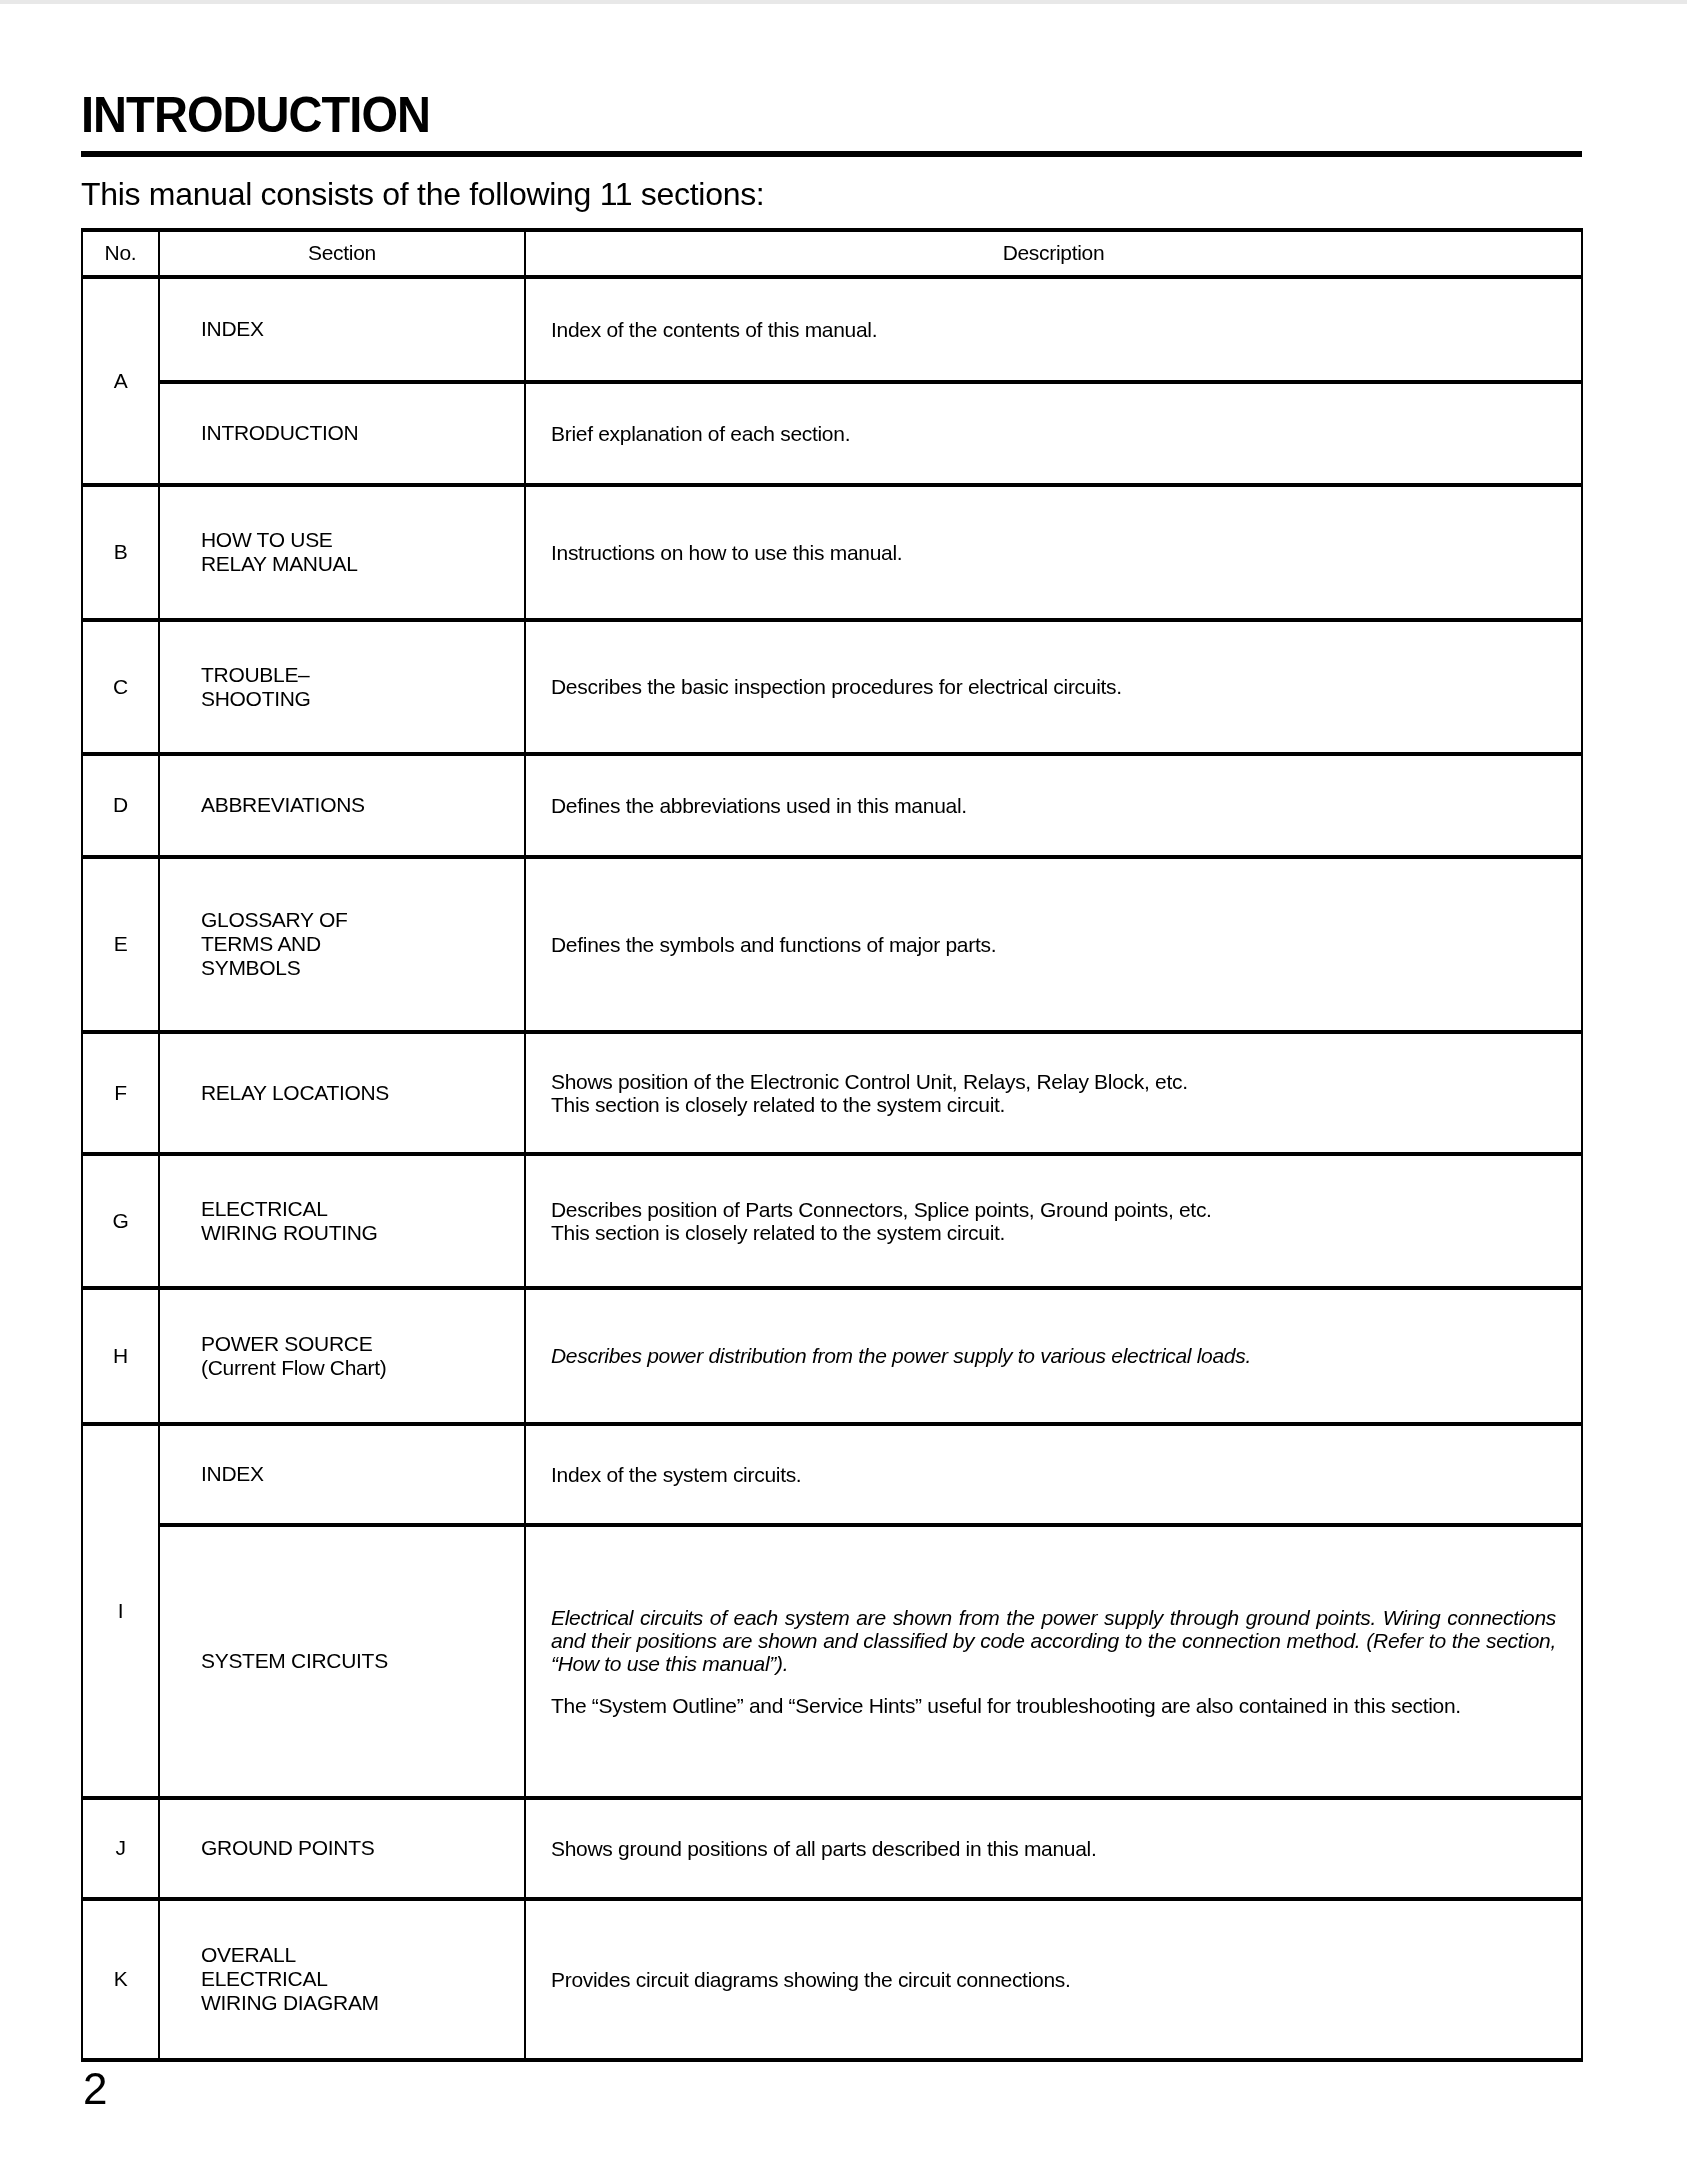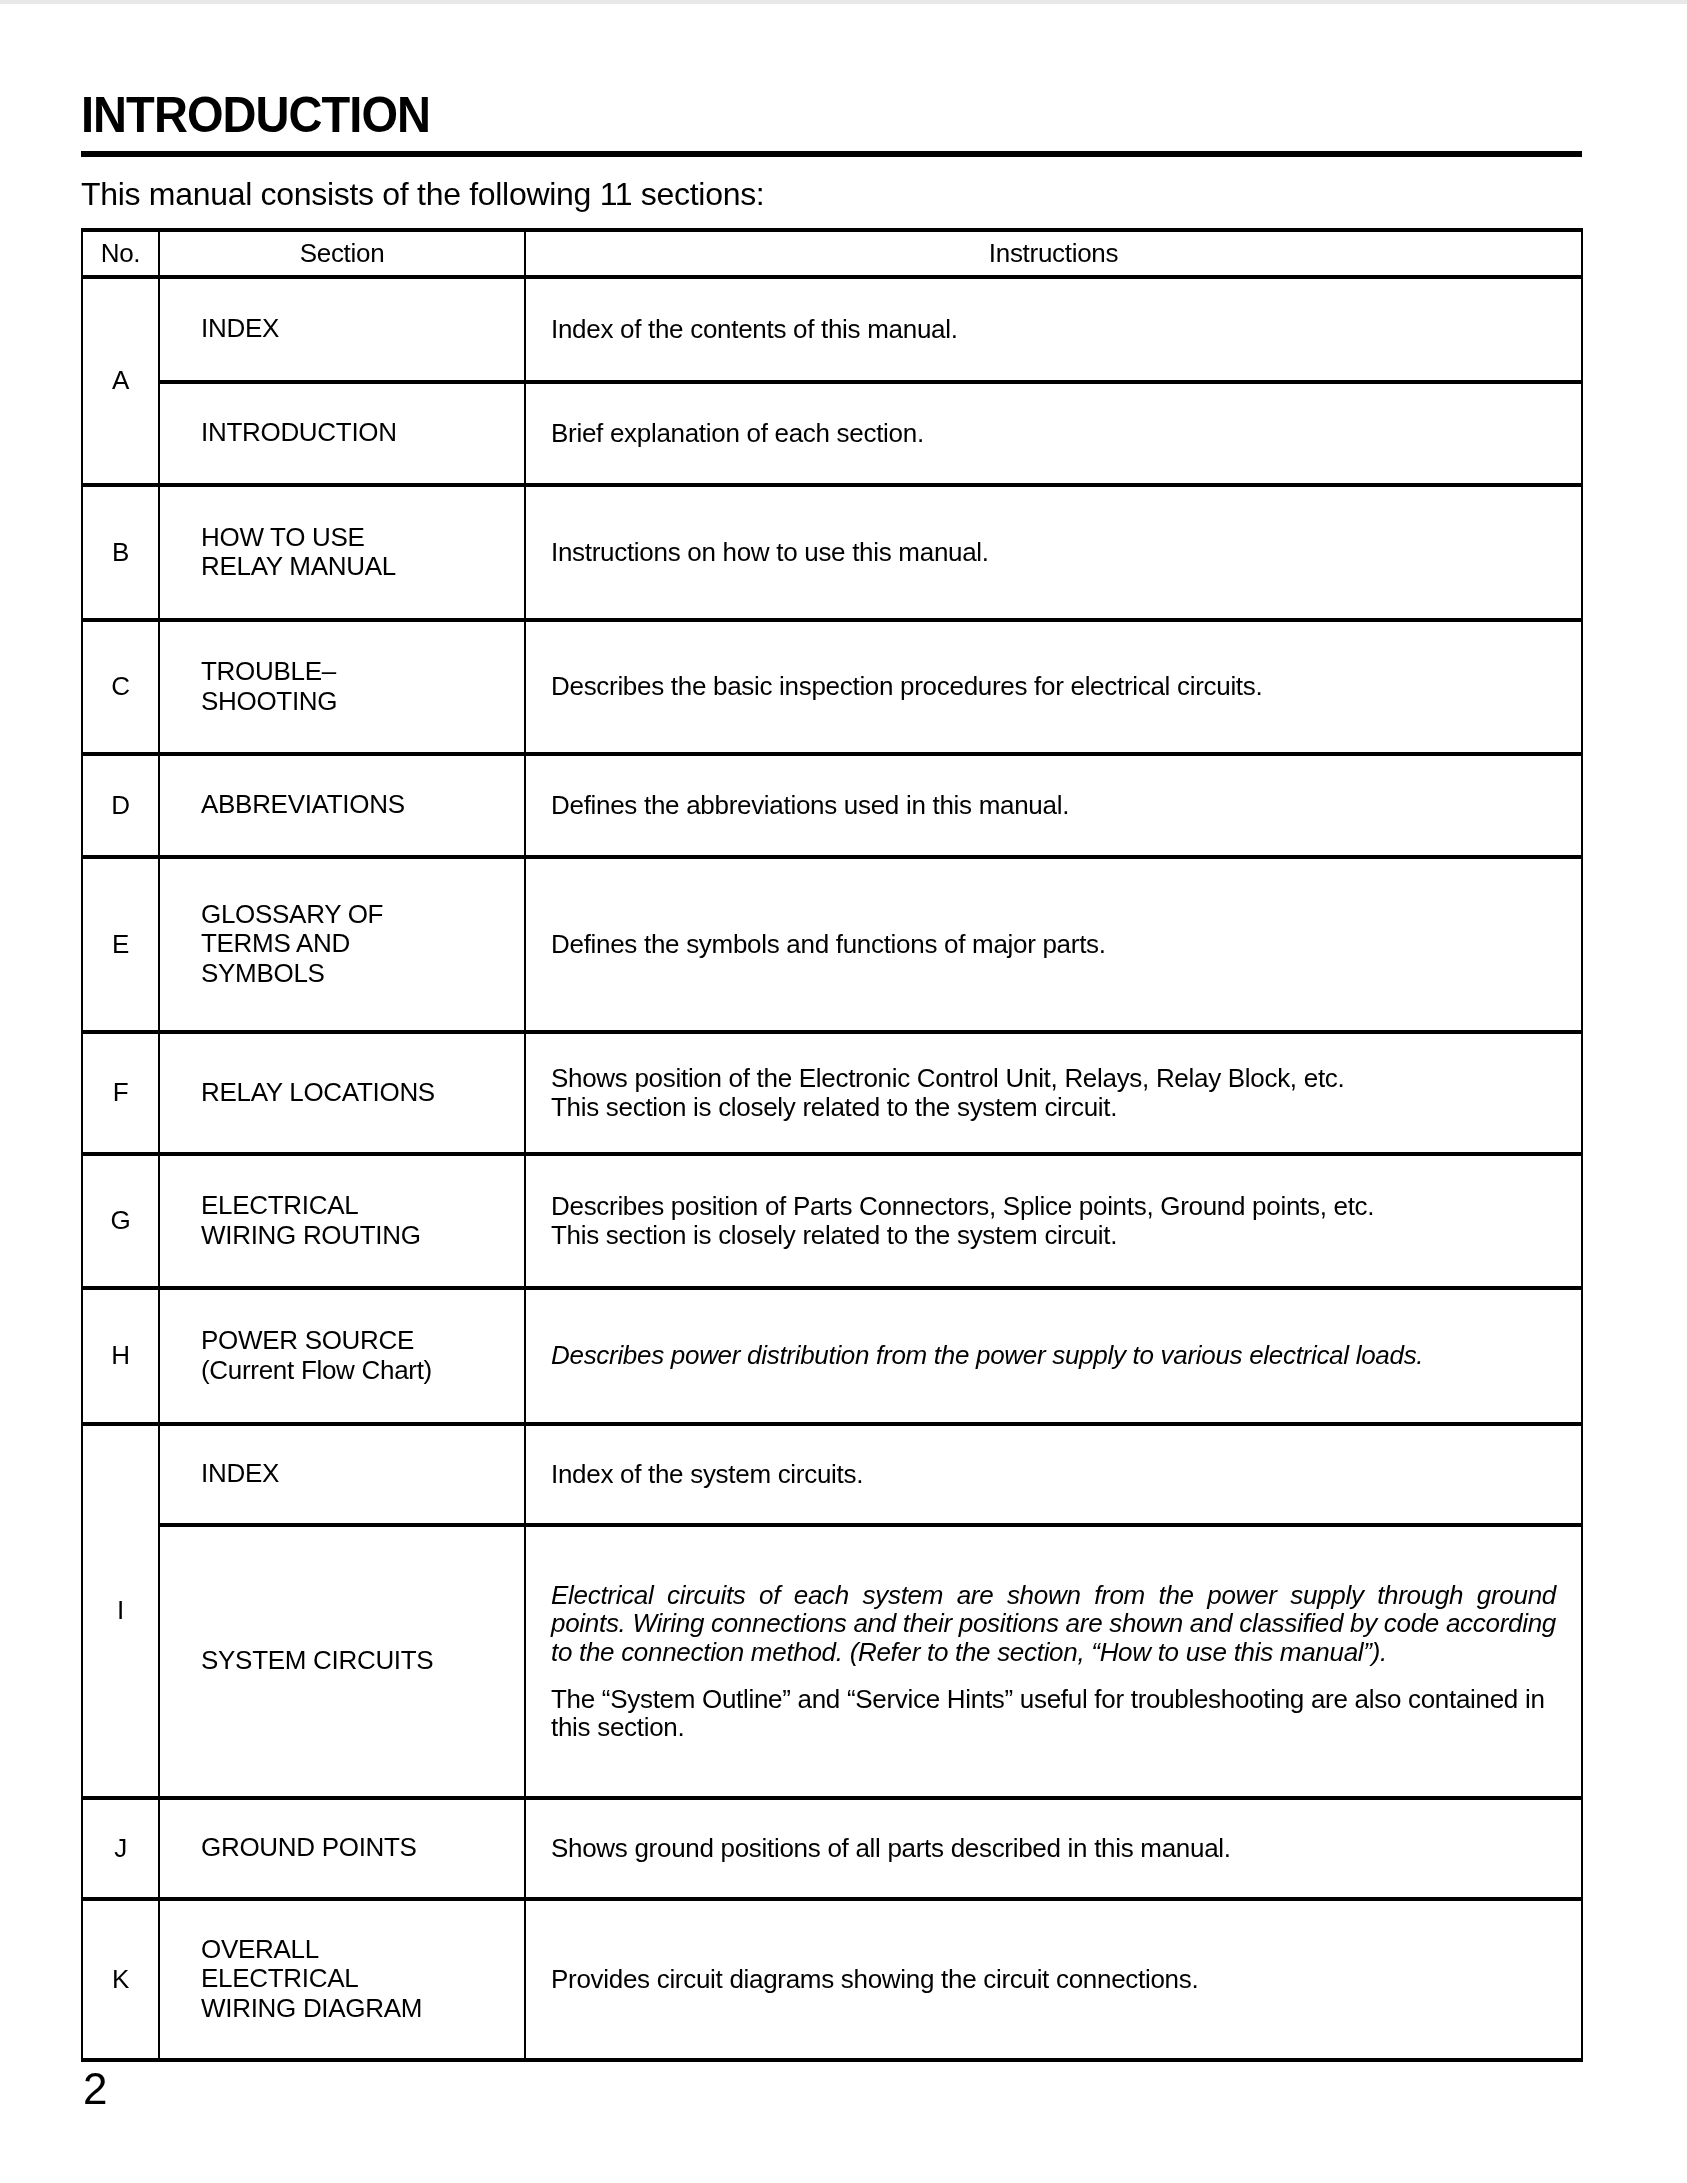--- a/index.html
+++ b/index.html
@@ -42,7 +42,7 @@
     border-collapse: collapse;
     table-layout: fixed;
     width: 1501px;
-    font-size: 26px;
+    font-size: 21px;
     letter-spacing: -0.3px;
   }
   table.sections, table.sections th, table.sections td {

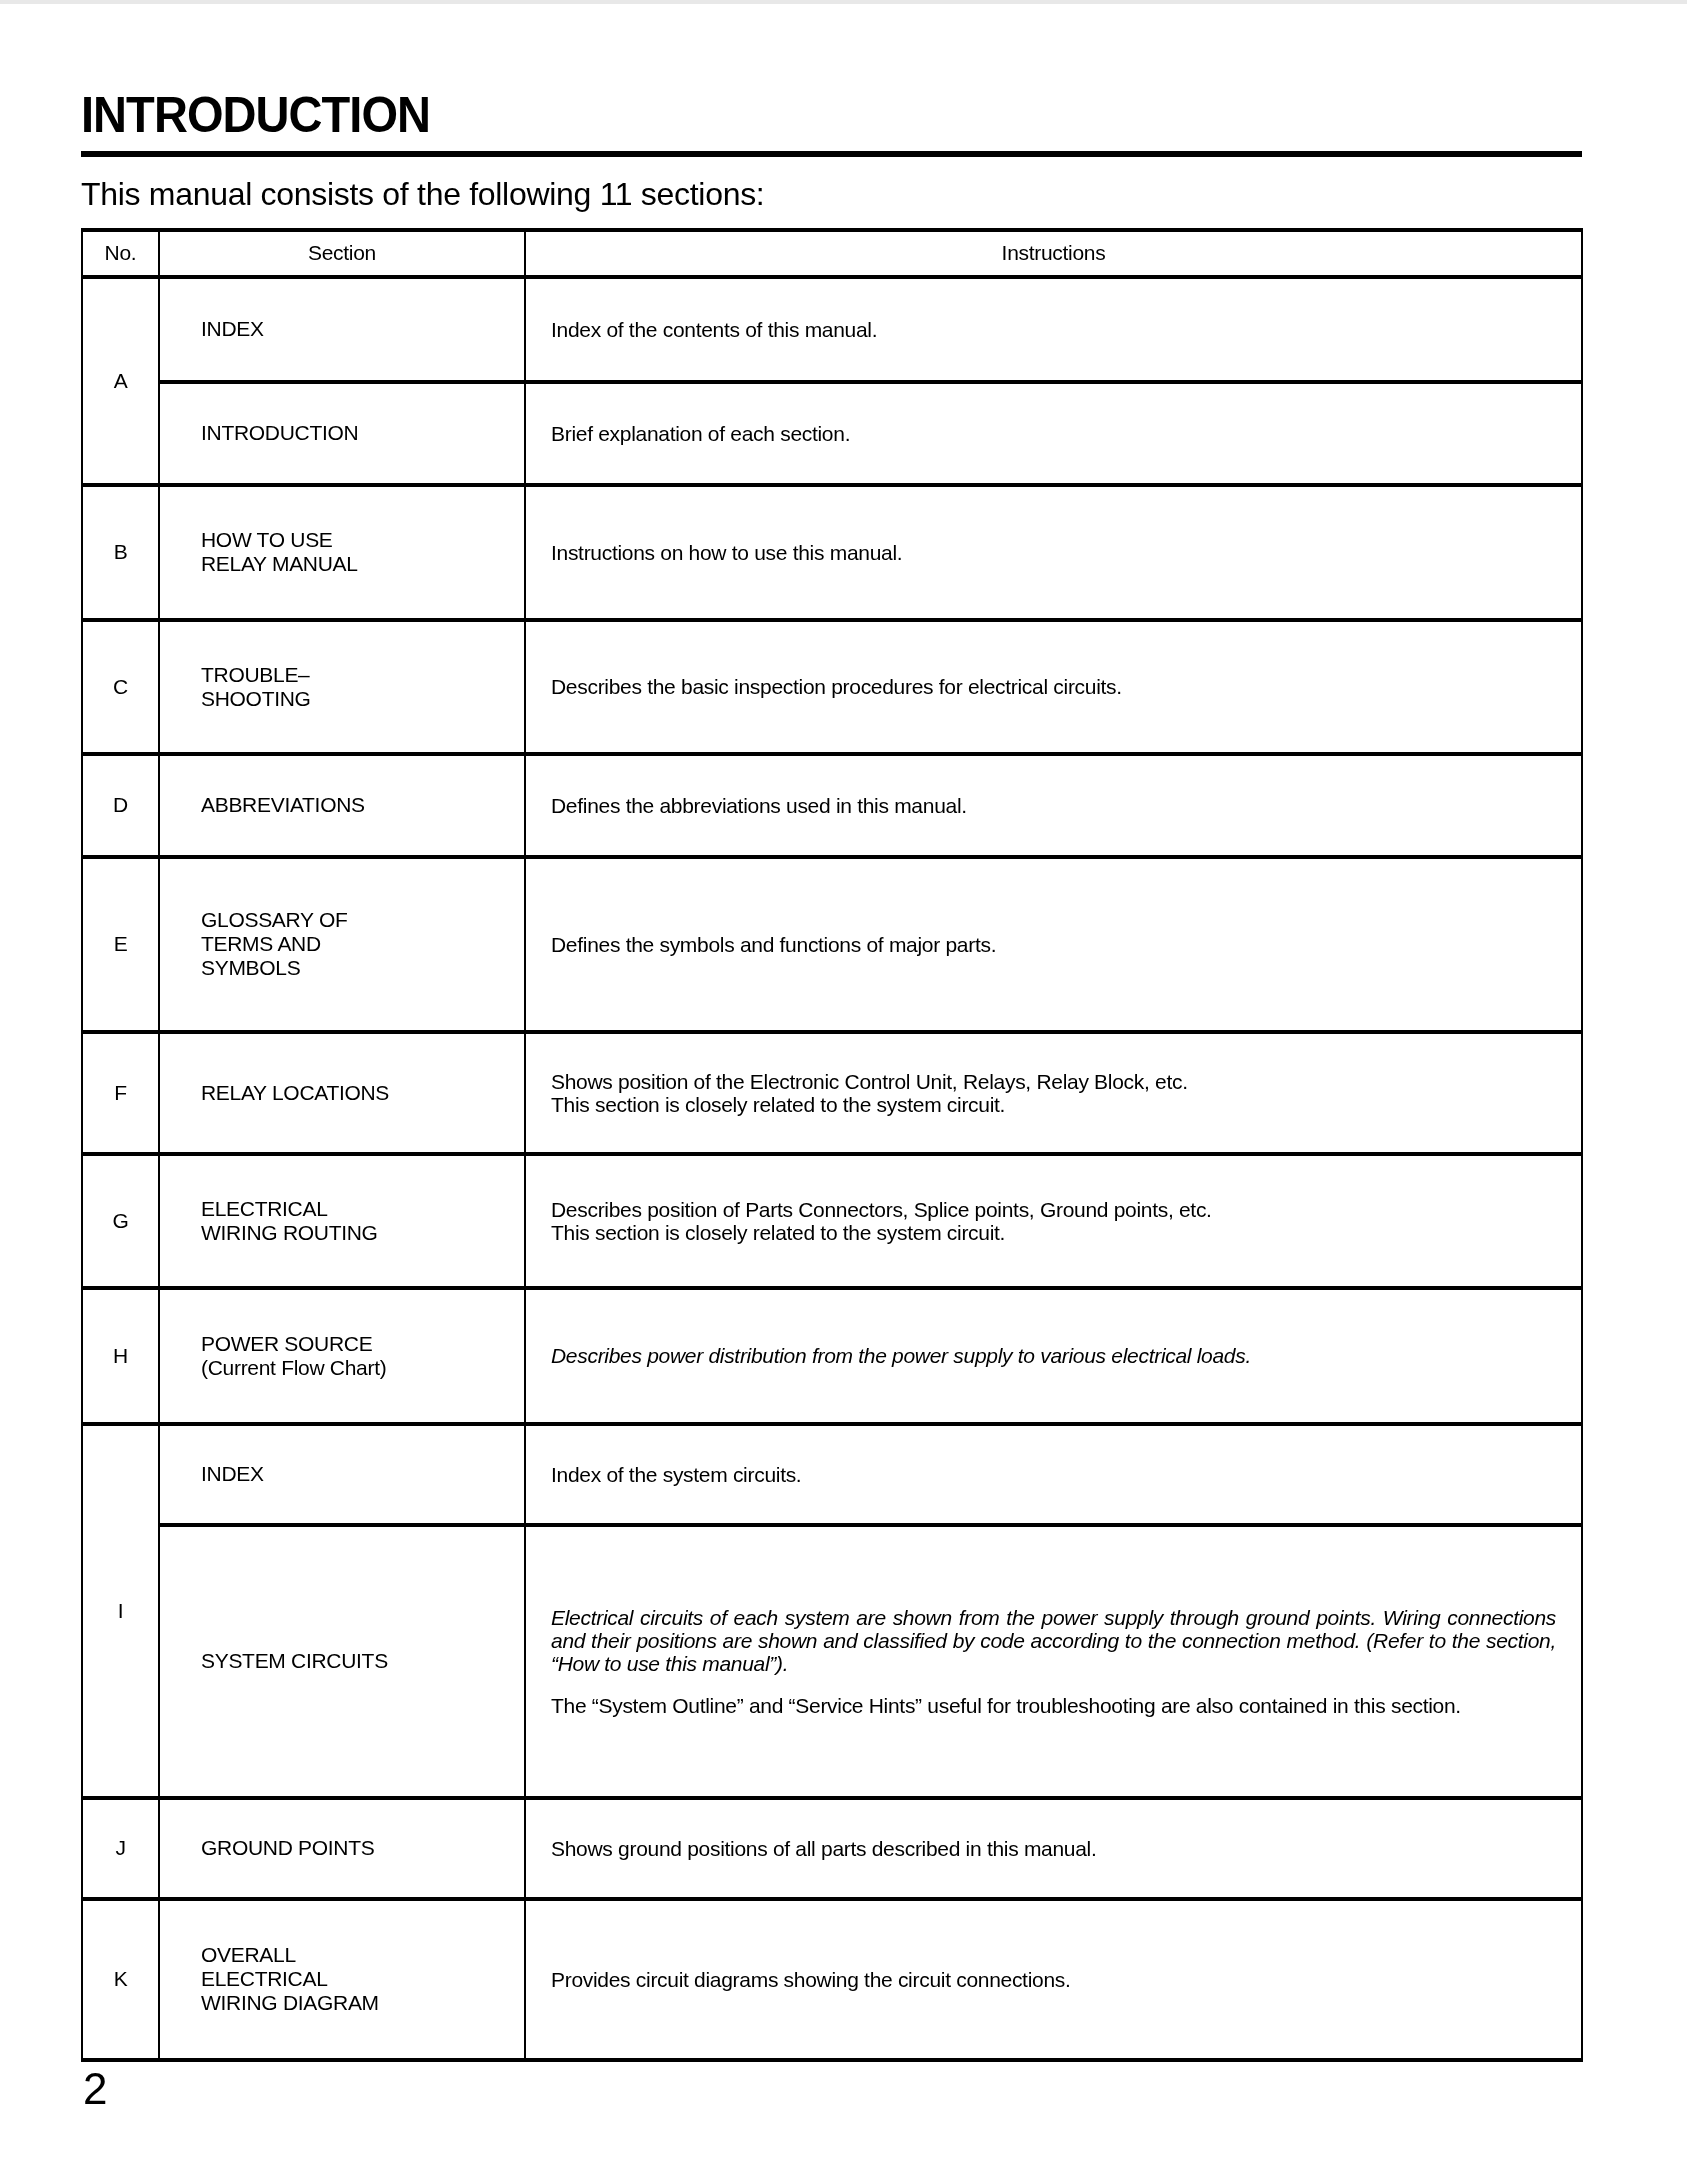--- a/index.html
+++ b/index.html
@@ -107,7 +107,7 @@
           <tr>
         <th>No.</th>
         <th>Section</th>
-        <th>Instructions</th>
+        <th>Description</th>
       </tr>
 
       <tr style="height:105px">

